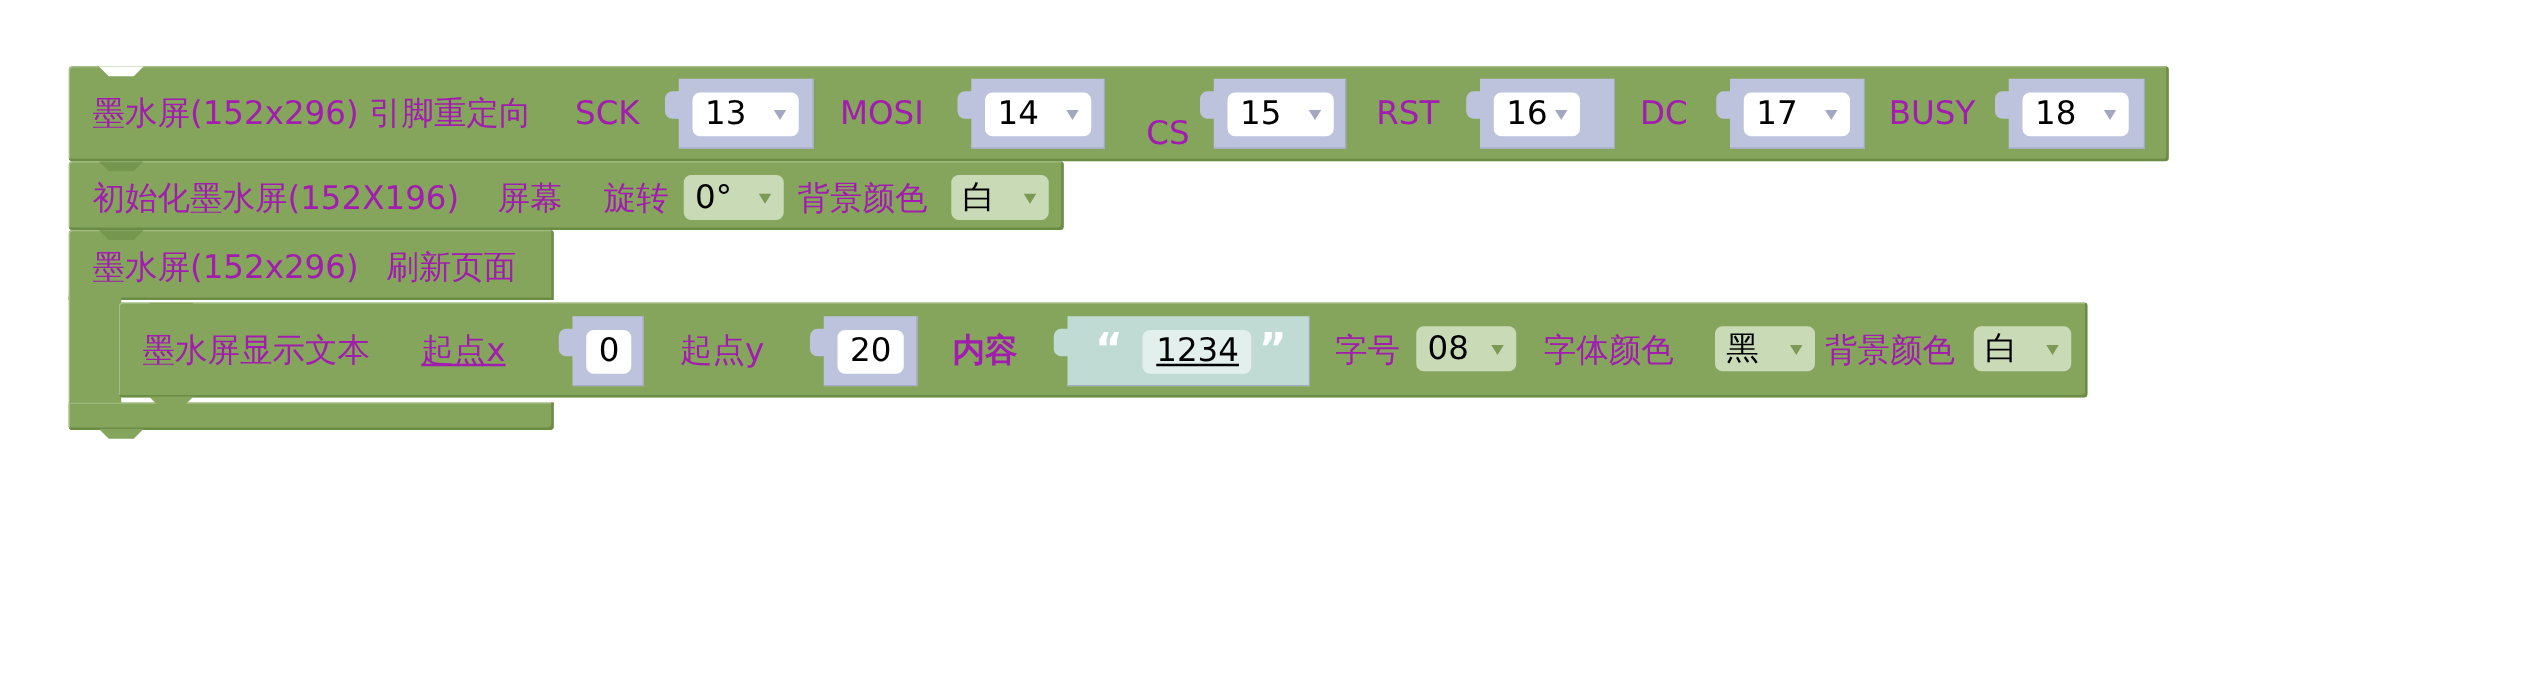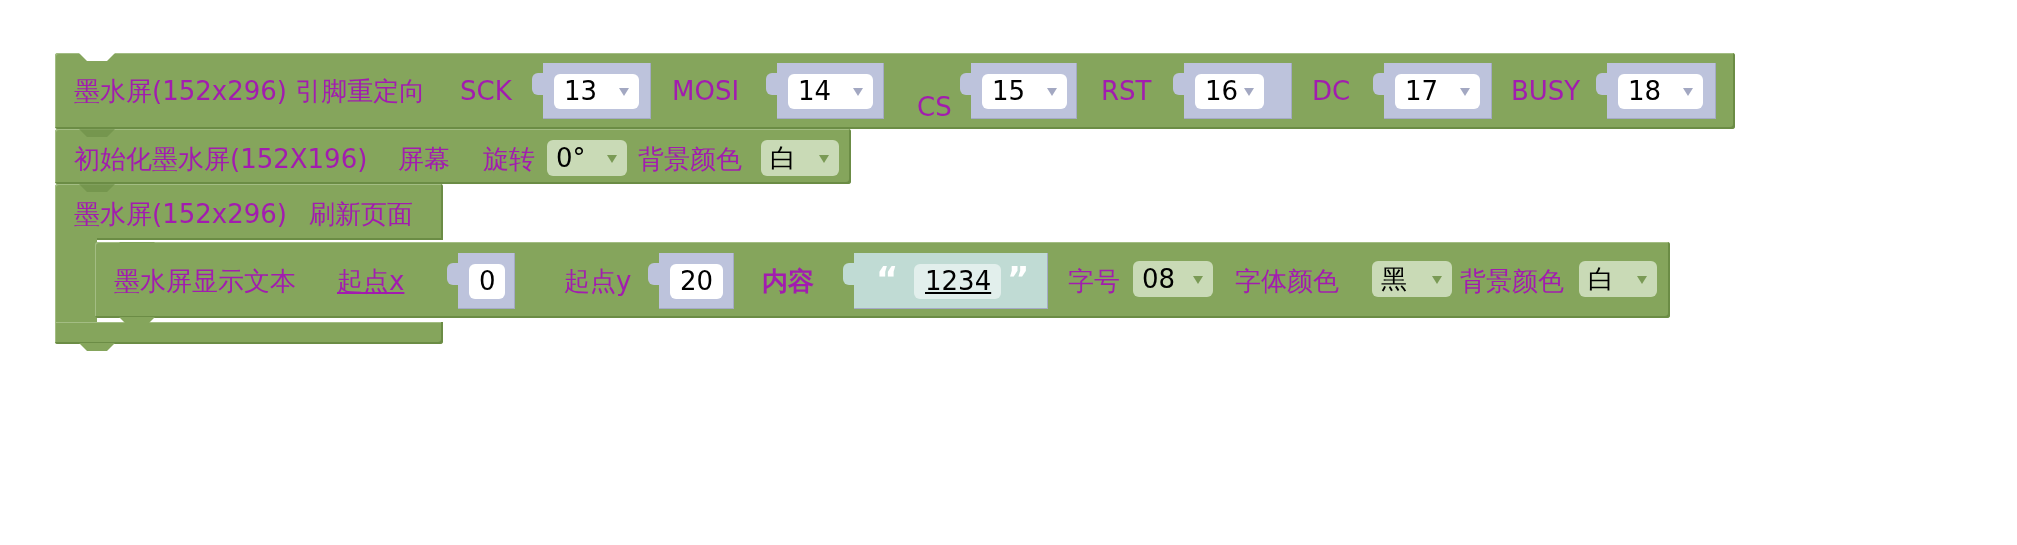--- a/index.html
+++ b/index.html
@@ -69,7 +69,7 @@
     </div>
 </div>
 <span class="lbl" style="left:74px;top:144px;">初始化墨水屏(152X196)</span>
-<span class="lbl" style="left:398px;top:144px;">屏幕</span>
+<span class="lbl" style="left:398px;top:144px;font-family:Liberation Serif, serif;">屏幕</span>
 <span class="lbl" style="left:483px;top:144px;">旋转</span>
 <div class="dd" style="left:547px;top:140px;width:80px;height:36px;"><span>0°</span><span class="arrow"></span></div>
 <span class="lbl" style="left:638px;top:144px;">背景颜色</span>

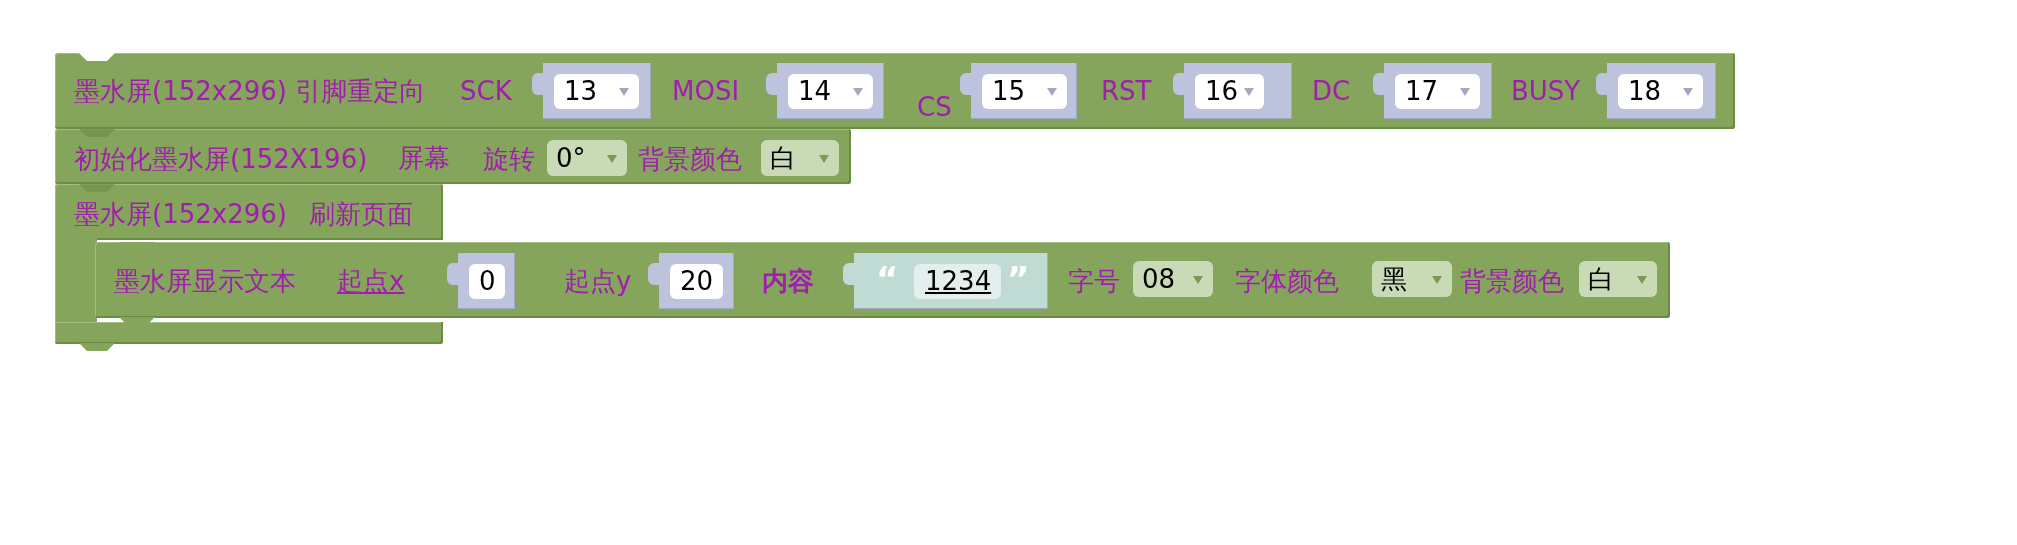--- a/index.html
+++ b/index.html
@@ -106,7 +106,7 @@
   <div class="nub"></div>
   <div class="fld" style="left:11px;top:11px;width:36px;height:35px;"><span>0</span></div>
 </div>
-<span class="lbl" style="left:564px;top:266px;">起点y</span>
+<span class="lbl" style="left:544px;top:266px;">起点y</span>
 <div class="inp" style="left:659px;top:253px;width:75px;height:56px;">
   <div class="nub"></div>
   <div class="fld" style="left:11px;top:11px;width:53px;height:35px;"><span>20</span></div>

